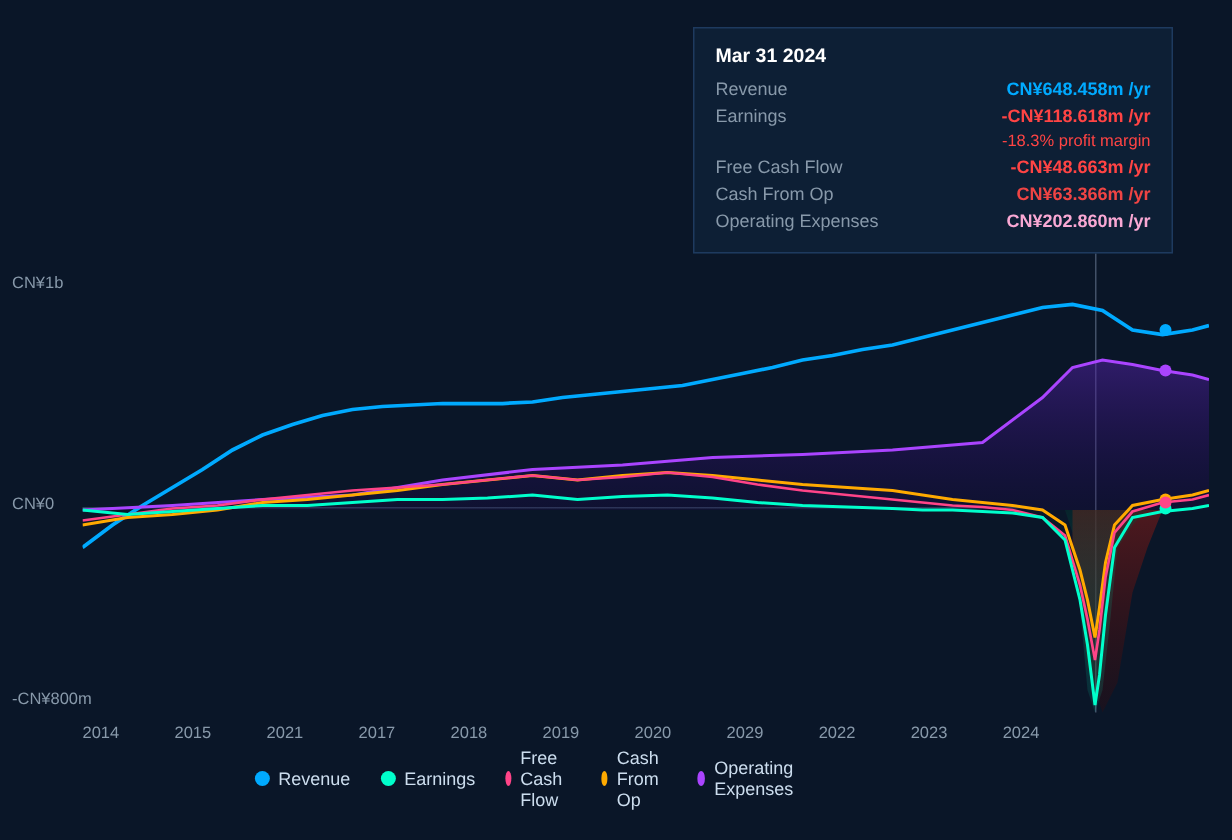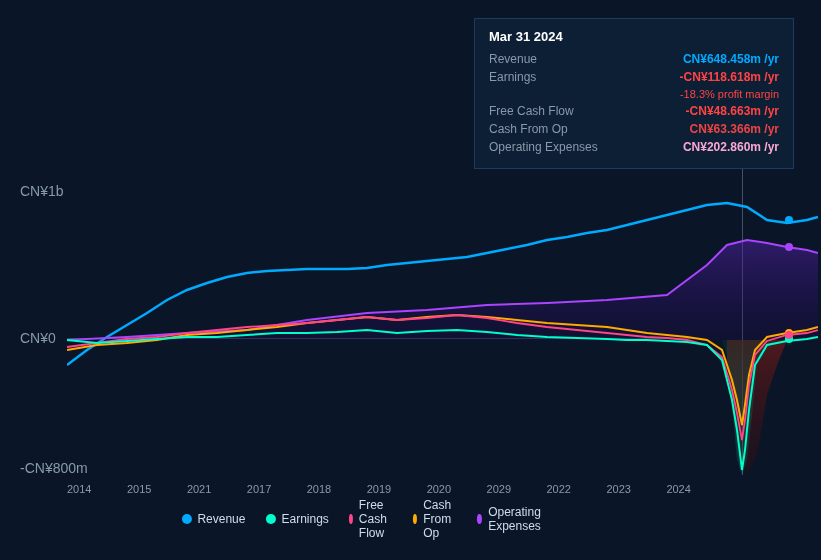--- a/index.html
+++ b/index.html
@@ -16,7 +16,6 @@
       width: 703px;
       height: 560px;
       position: relative;
-      margin-left: 12px;
     }
 
     

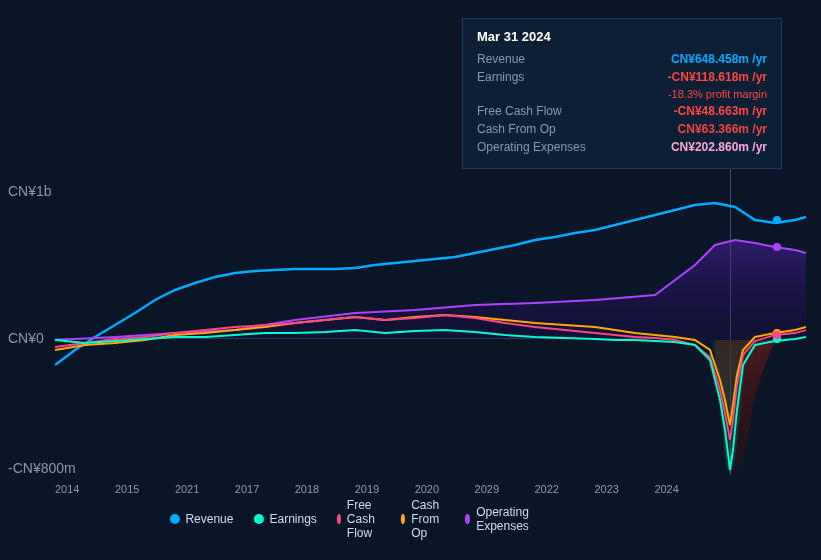--- a/index.html
+++ b/index.html
@@ -74,7 +74,7 @@
     .y-label {
       position: absolute;
       color: #8899aa;
-      font-size: 14px;
+      font-size: 11px;
     }
 
     .y-label-top {

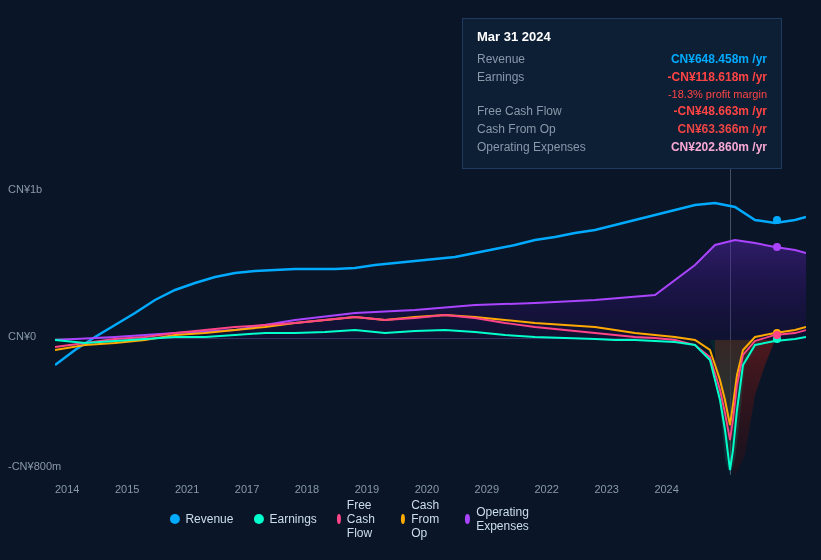--- a/index.html
+++ b/index.html
@@ -116,7 +116,7 @@
       position: absolute;
       bottom: 65px;
       left: 55px;
-      right: 24px;
+      right: 10px;
       display: flex;
       justify-content: space-between;
       text-align: right;

